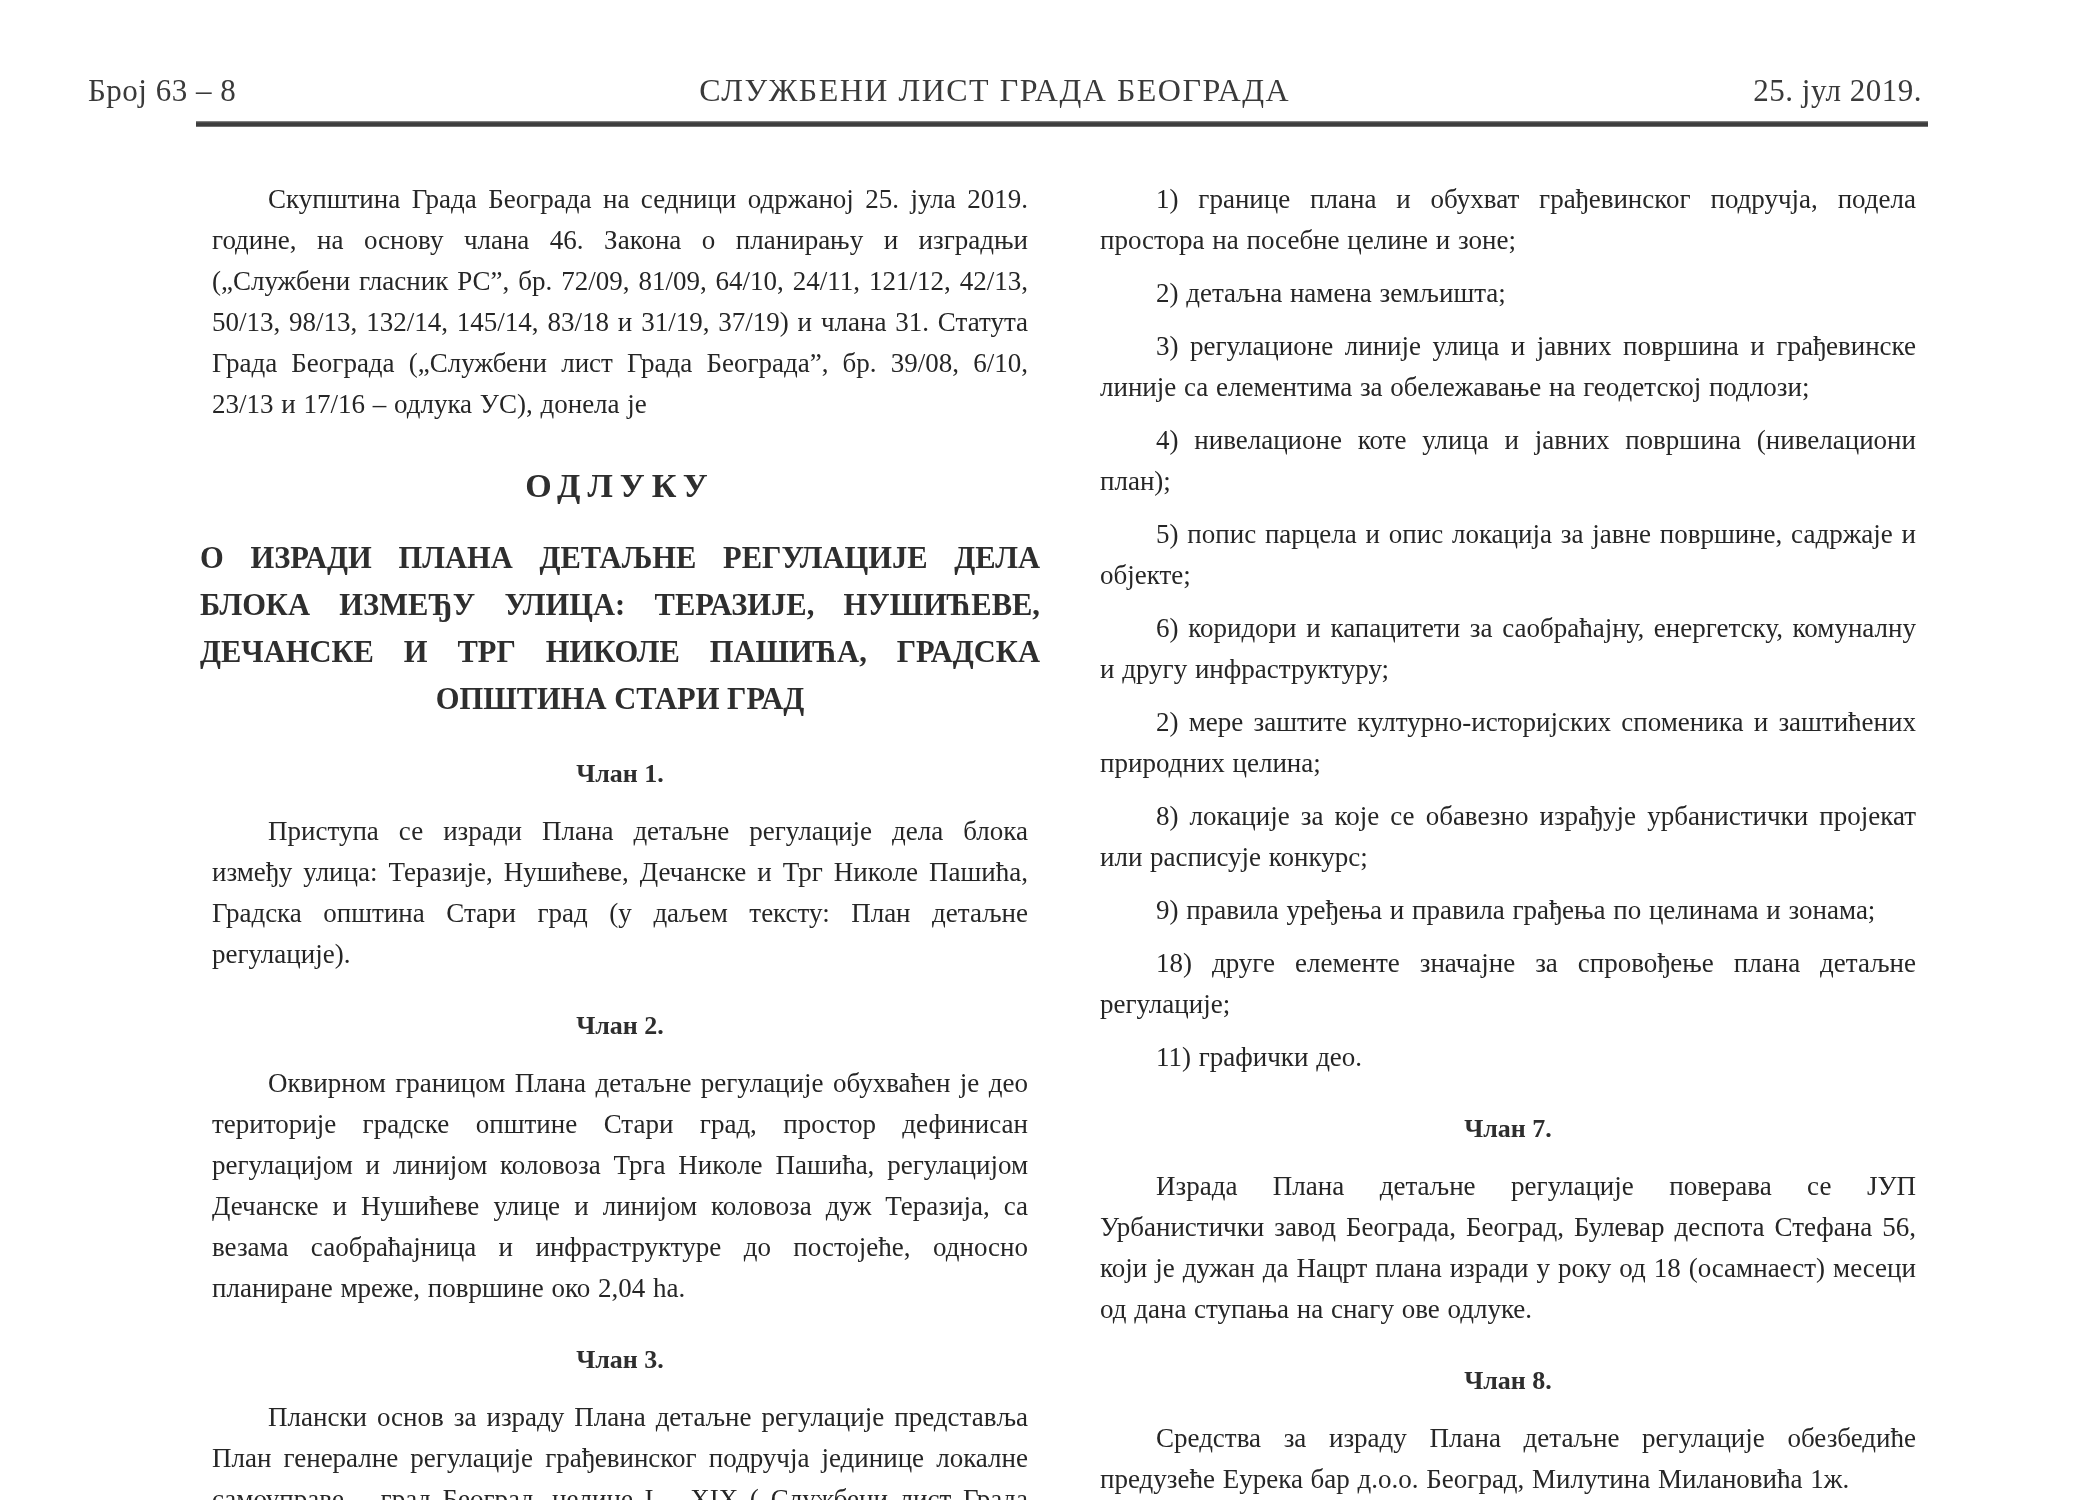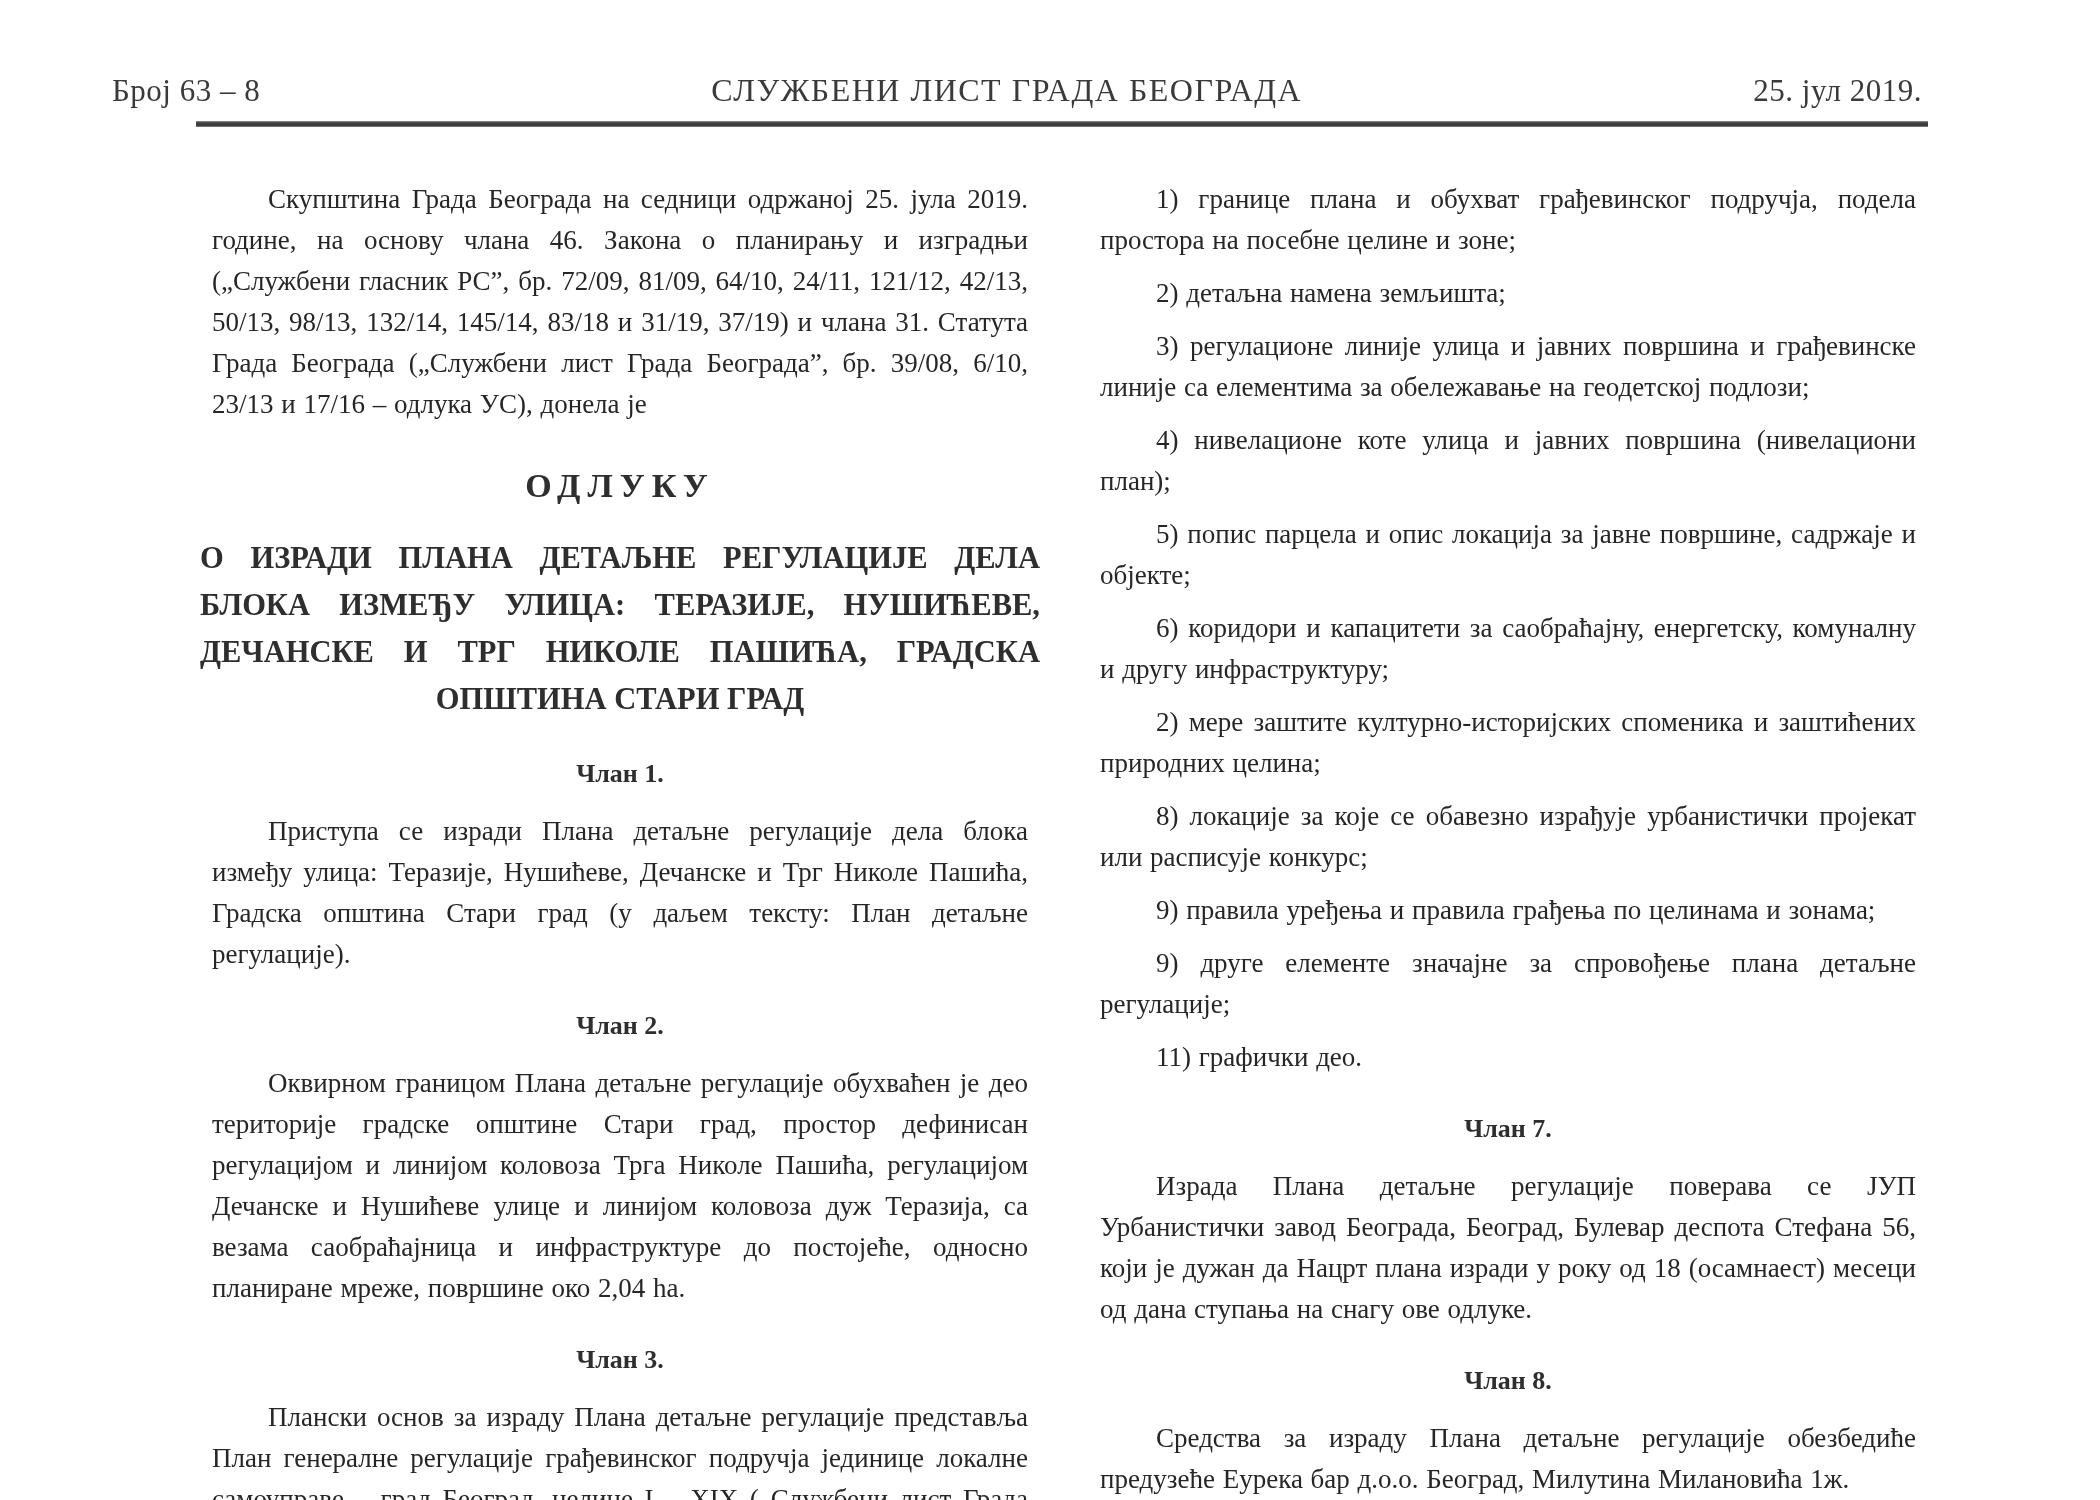--- a/index.html
+++ b/index.html
@@ -21,7 +21,7 @@
     display: flex;
     align-items: baseline;
     justify-content: space-between;
-    padding: 72px 178px 0 112px;
+    padding: 72px 178px 0 88px;
     font-size: 31px;
     color: #3a3a3a;
   }

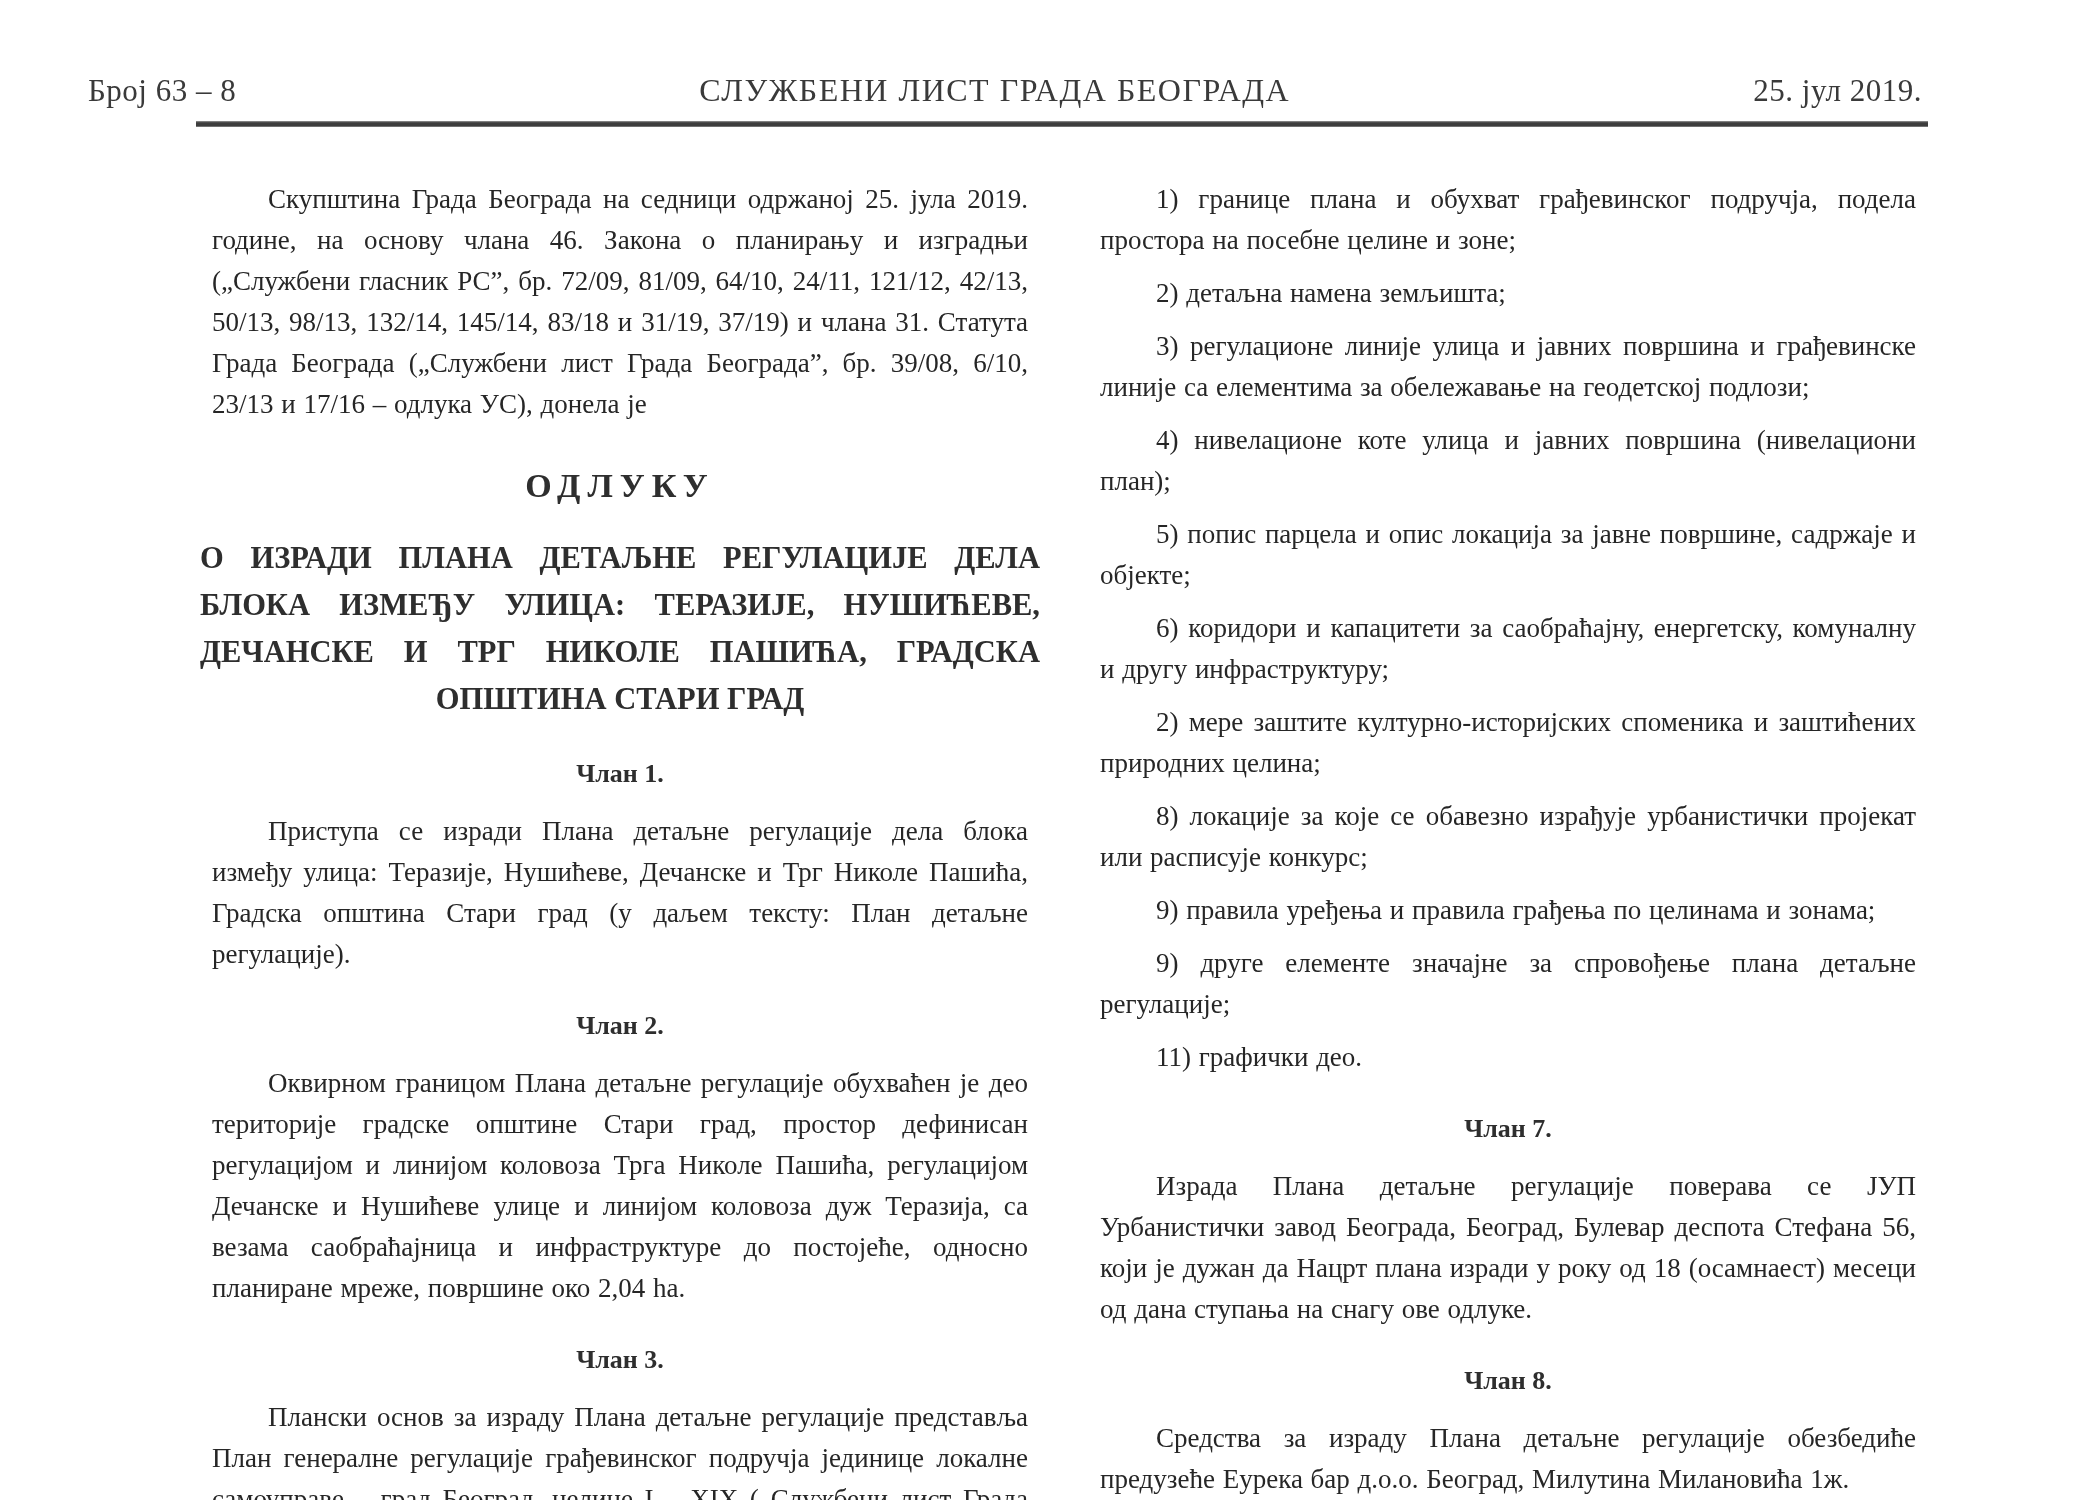--- a/index.html
+++ b/index.html
@@ -124,7 +124,7 @@
       <p class="indent">2) мере заштите културно-историјских споменика и заштићених природних целина;</p>
       <p class="indent">8) локације за које се обавезно израђује урбанистички пројекат или расписује конкурс;</p>
       <p class="indent">9) правила уређења и правила грађења по целинама и зонама;</p>
-      <p class="indent">9) друге елементе значајне за спровођење плана детаљне регулације;</p>
+      <p class="indent">18) друге елементе значајне за спровођење плана детаљне регулације;</p>
       <p class="indent">11) графички део.</p>
 
       <h4 class="article-heading">Члан 7.</h4>

